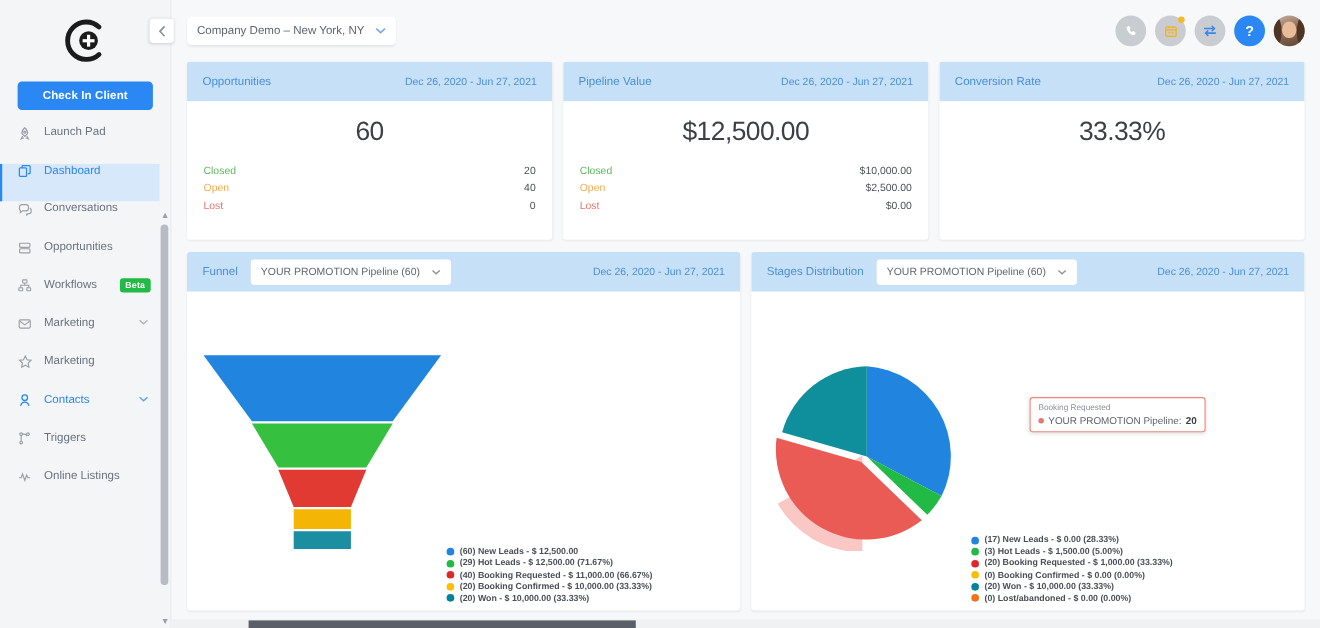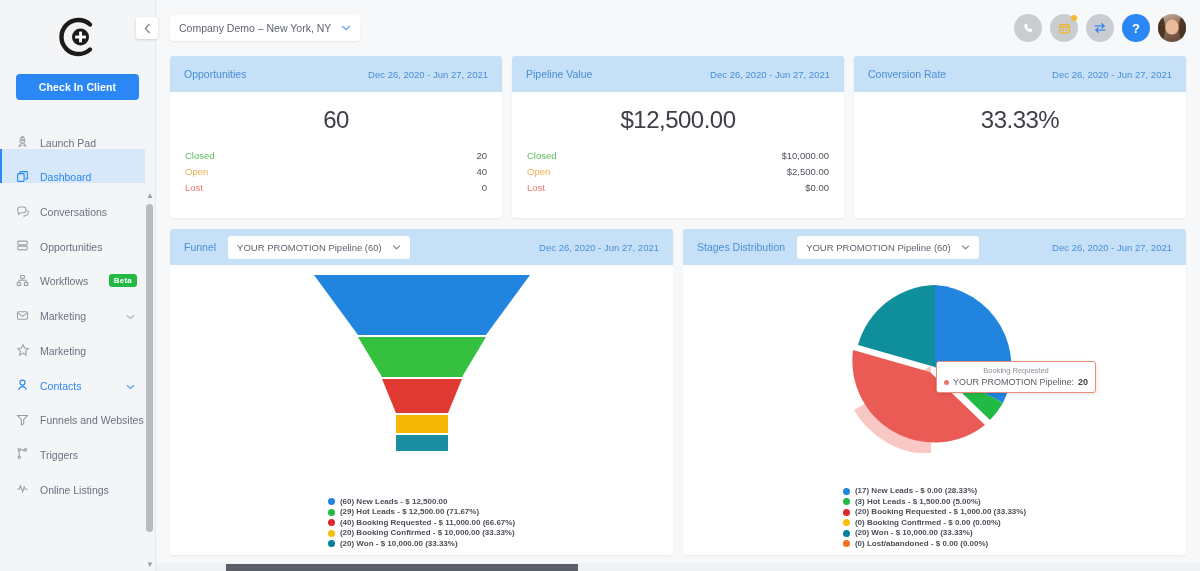--- a/index.html
+++ b/index.html
@@ -39,7 +39,7 @@
     padding-right: 10px;
   }
   .nav-item {
-    display: flex; align-items: flex-end;
+    display: flex; align-items: flex-start;
     height: 34.7px; padding-left: 14px;
     font-size: 10.5px; color: #6b7280;
     cursor: pointer; position: relative;

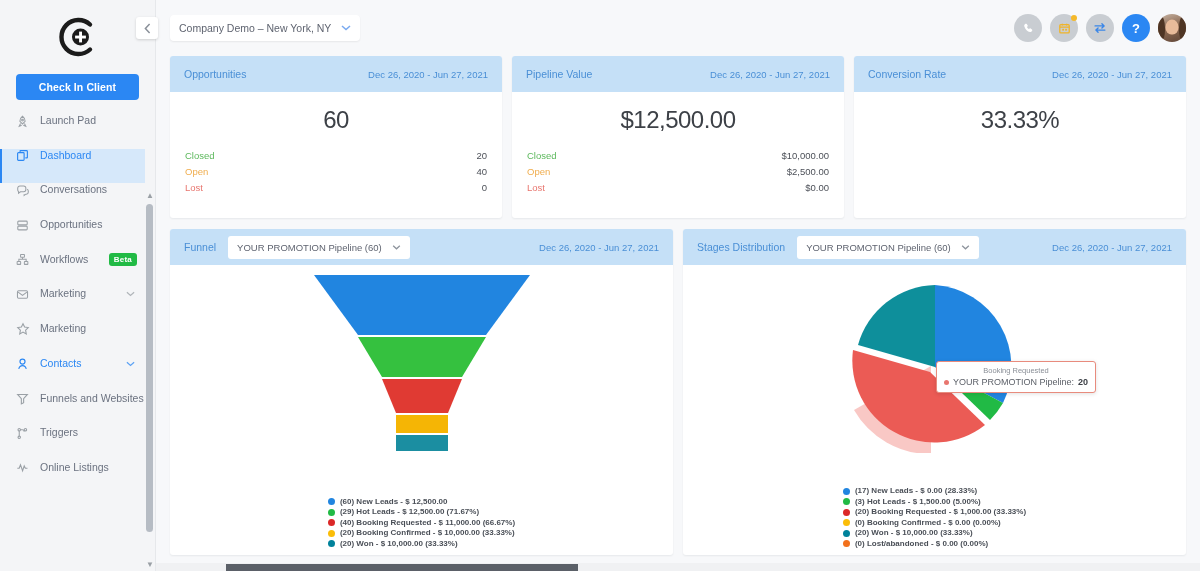--- a/index.html
+++ b/index.html
@@ -204,8 +204,8 @@
   .chart-card { flex: 1; height: 326px; position: relative; }
   .chart-body {
     height: 290px; padding: 8px 10px 6px 10px;
-    display: flex; flex-direction: column;
-    align-items: center; position: relative; text-align: center;
+    display: flex; flex-direction: row;
+    align-items: center; position: relative;
   }
   .legend {
     font-size: 8px; color: #4a4f57;

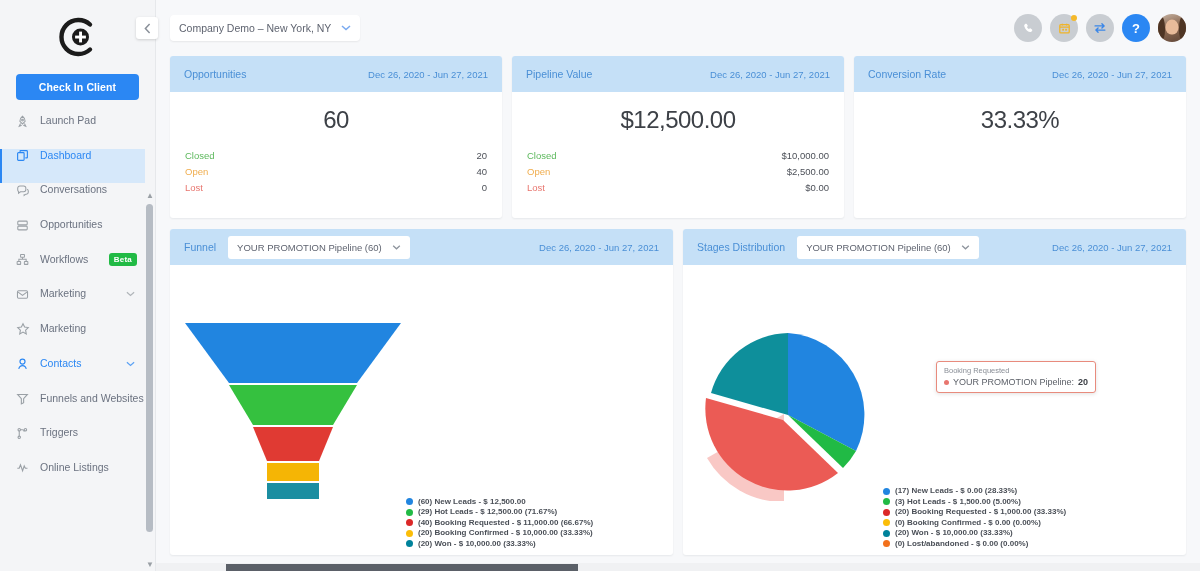--- a/index.html
+++ b/index.html
@@ -350,14 +350,6 @@
           </svg></span>
     </div>
 
-    <div class="nav-item">
-      <span class="nav-ico">
-          <svg width="13" height="13" viewBox="0 0 16 16" fill="none" stroke="#9aa0a6" stroke-width="1.35">
-            <path d="M2 3h12l-4.6 5.3v4.9l-2.8 1.5V8.3z"></path>
-          </svg>
-        </span>
-      <span class="nav-label">Funnels and Websites</span>
-    </div>
 
     <div class="nav-item">
       <span class="nav-ico">

